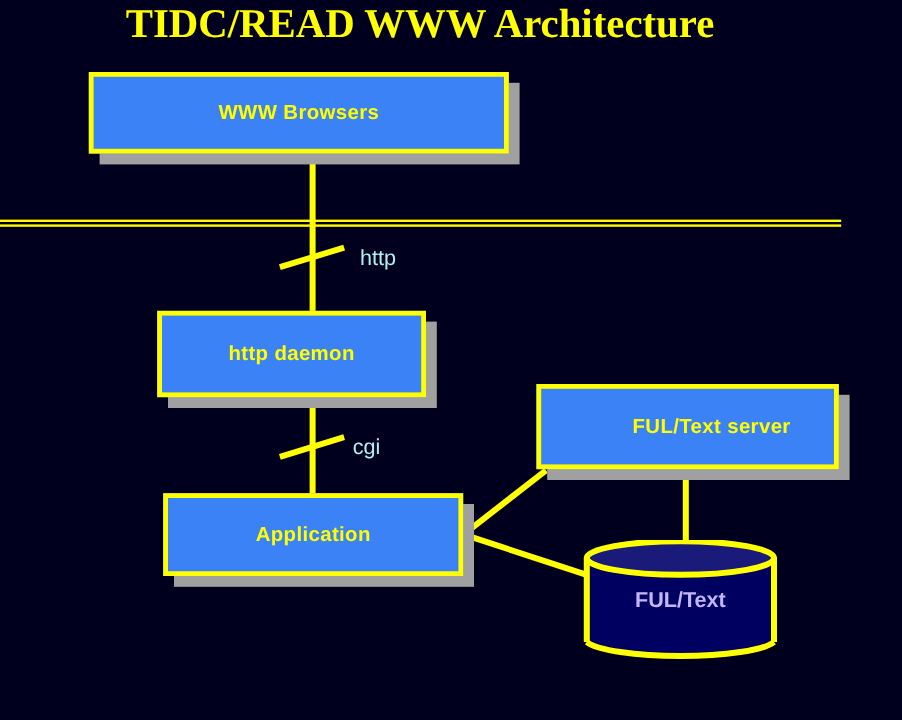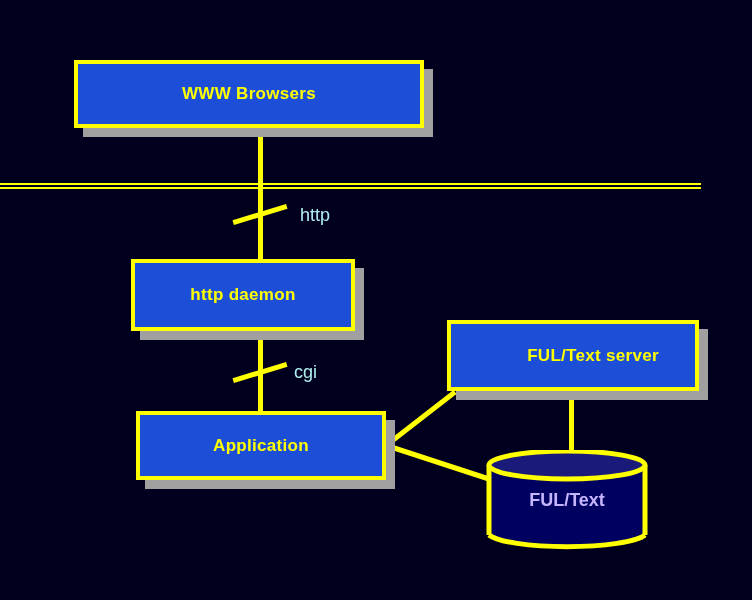--- a/index.html
+++ b/index.html
@@ -156,6 +156,7 @@
 
 <div id="slide">
 
+  <div class="title">TIDC/READ WWW Architecture</div>
 
   <div class="divider">
     <div class="rule top"></div>

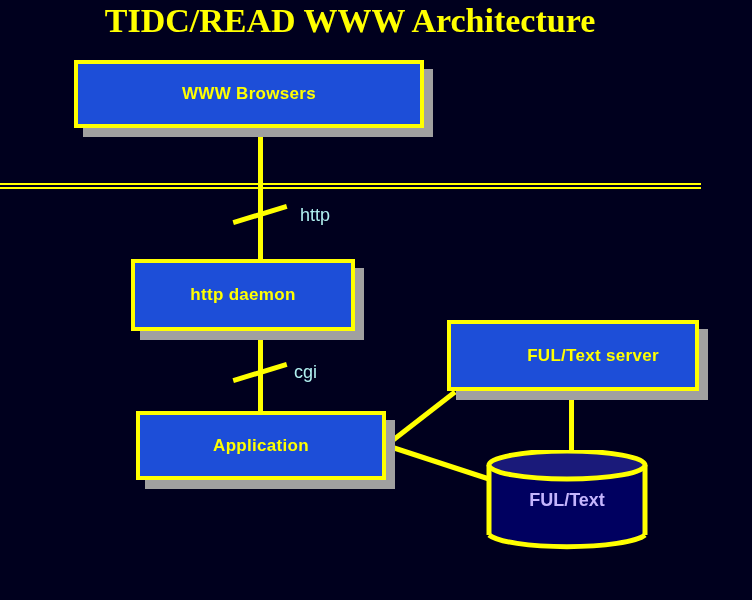--- a/index.html
+++ b/index.html
@@ -39,7 +39,7 @@
   
   .node {
     position: absolute;
-    background: #1d4ed8;
+    background: #3b82f6;
     border: 4px solid #ffff00;
     box-sizing: border-box;
     box-shadow: 9px 9px 0 0 #a0a0a0;

